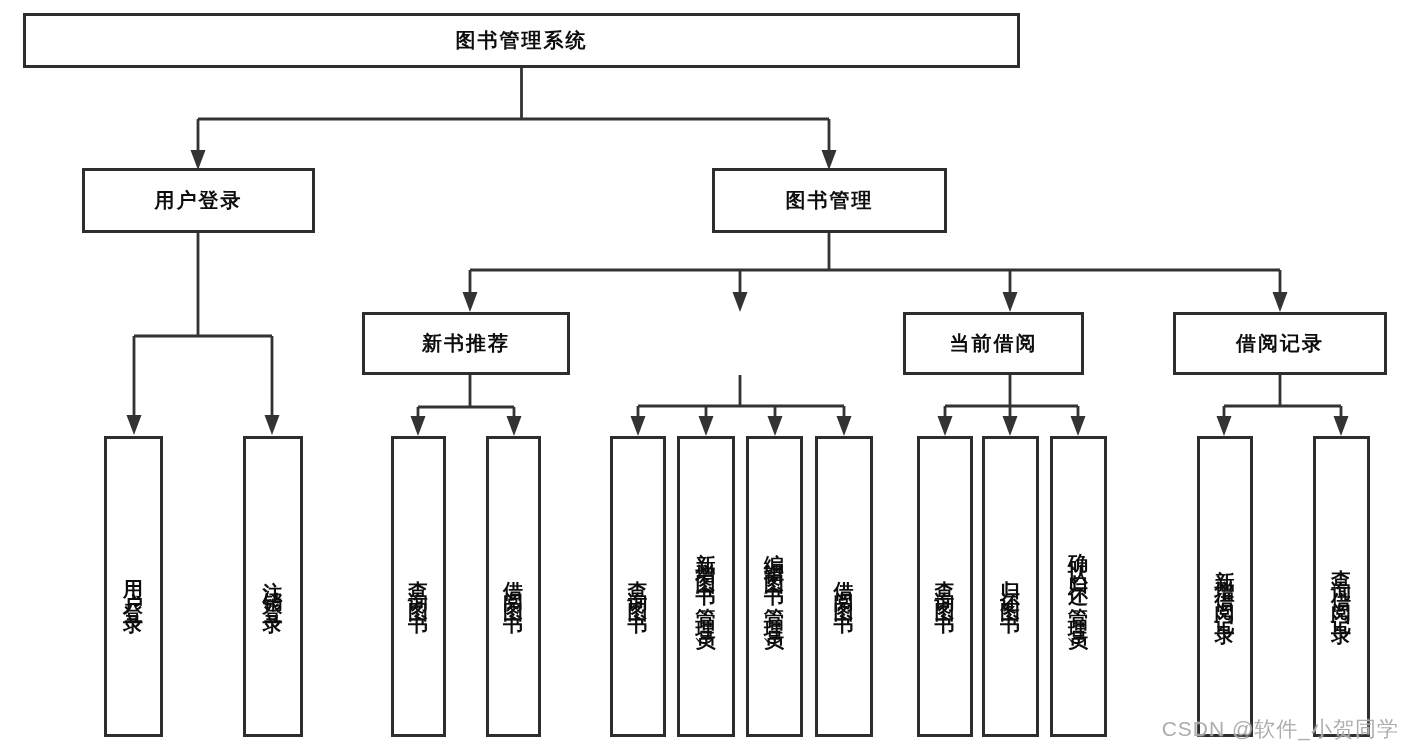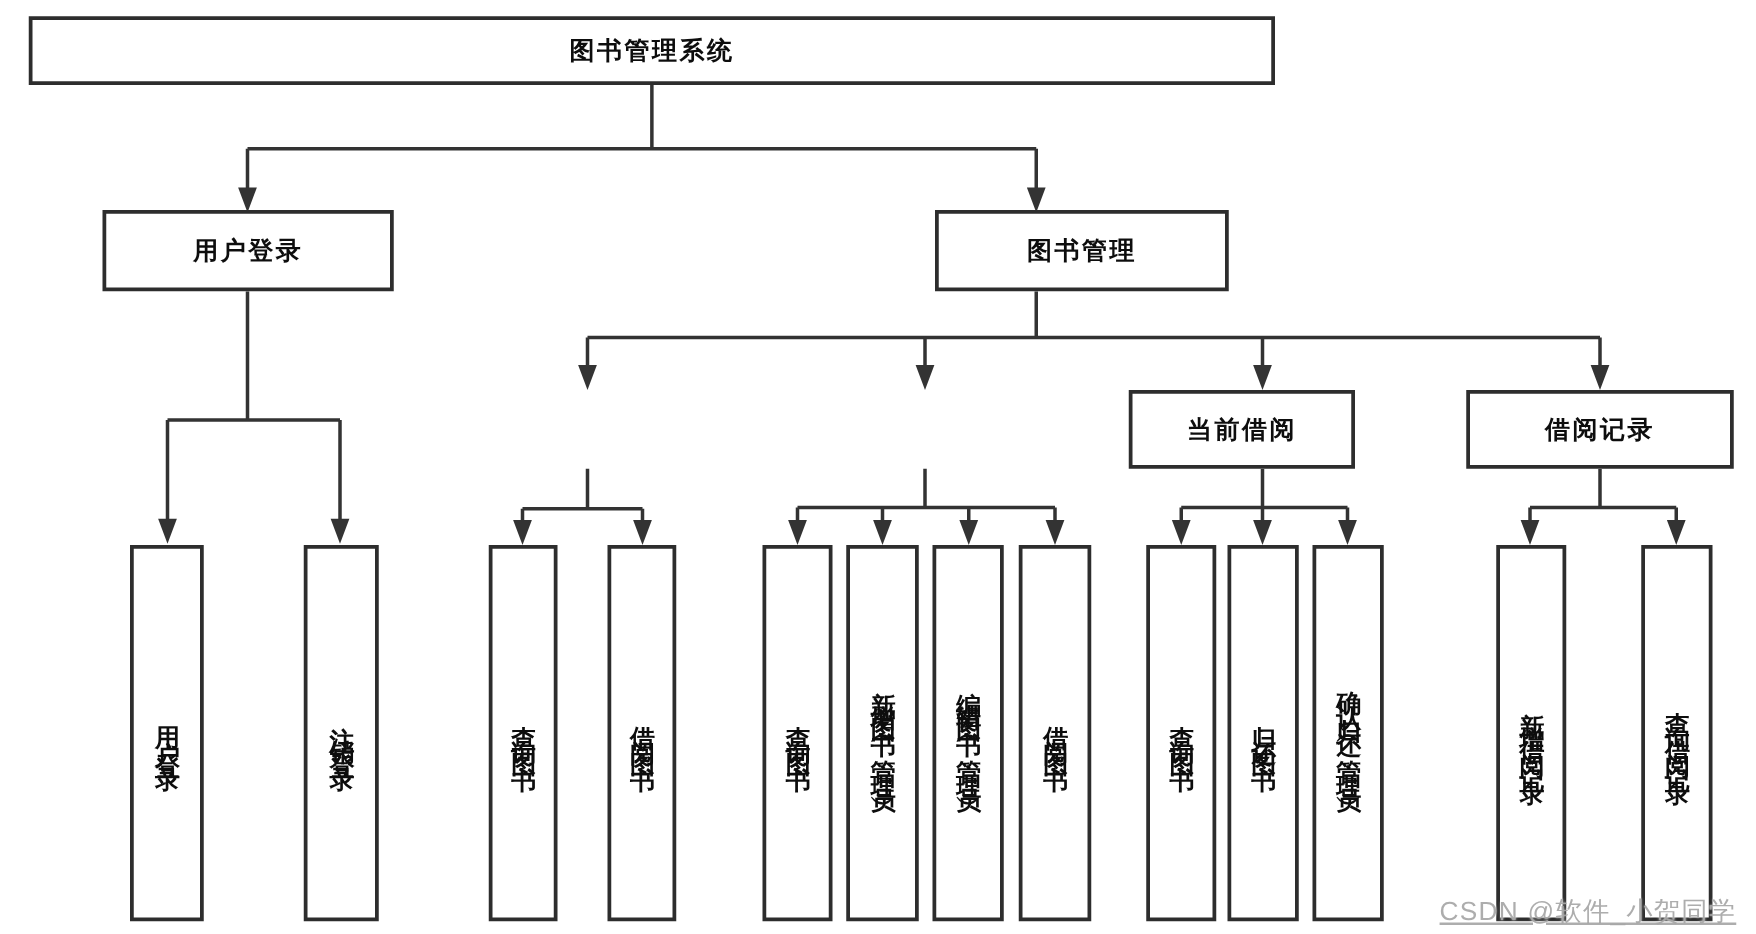--- a/index.html
+++ b/index.html
@@ -55,7 +55,7 @@
   
   #node-root            { left: 23px;   top: 13px;  width: 997px; height: 55px; }
   #node-user-login      { left: 82px;   top: 168px; width: 233px; height: 65px; }
-  #node-book-management { left: 748px;  top: 168px; width: 235px; height: 65px; }
+  #node-book-management { left: 712px;  top: 168px; width: 235px; height: 65px; }
   #node-new-book-recommend { left: 362px;  top: 312px; width: 208px; height: 63px; }
   #node-book-borrow        { left: 634px;  top: 312px; width: 212px; height: 63px; }
   #node-current-borrow     { left: 903px;  top: 312px; width: 181px; height: 63px; }

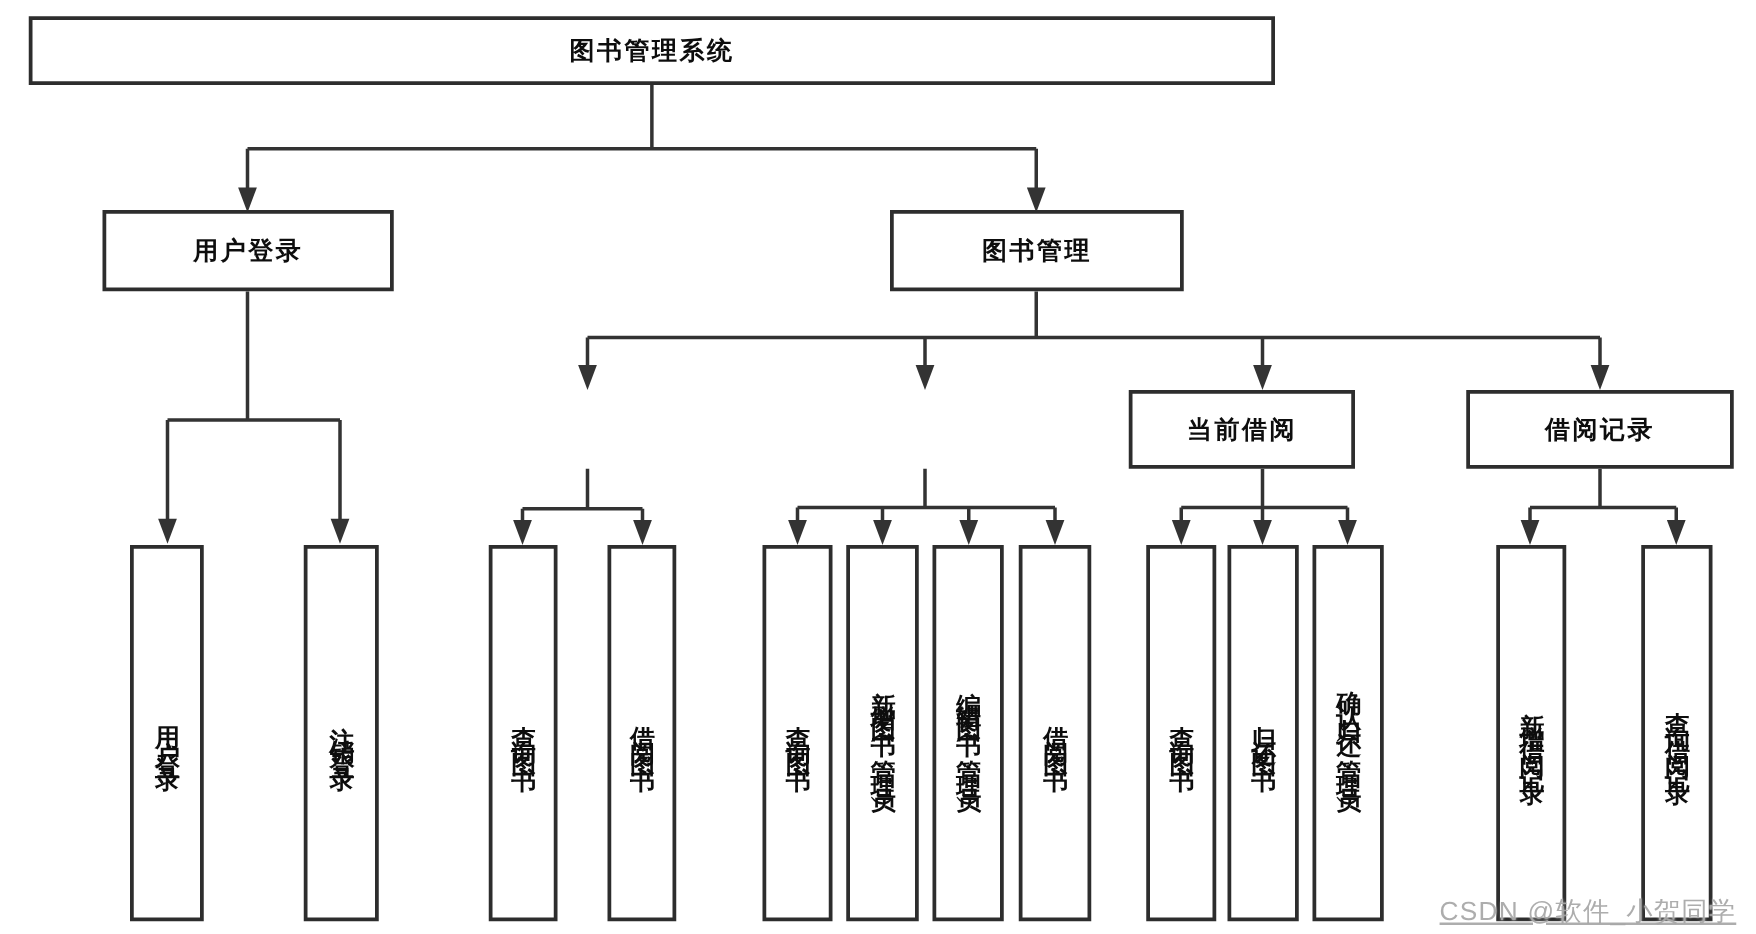--- a/index.html
+++ b/index.html
@@ -160,6 +160,9 @@
     <span class="hlabel">图书管理</span>
   </div>
 
+  <div class="node" id="node-new-book-recommend">
+    <span class="hlabel">新书推荐</span>
+  </div>
   <div class="node" id="node-current-borrow">
     <span class="hlabel">当前借阅</span>
   </div>

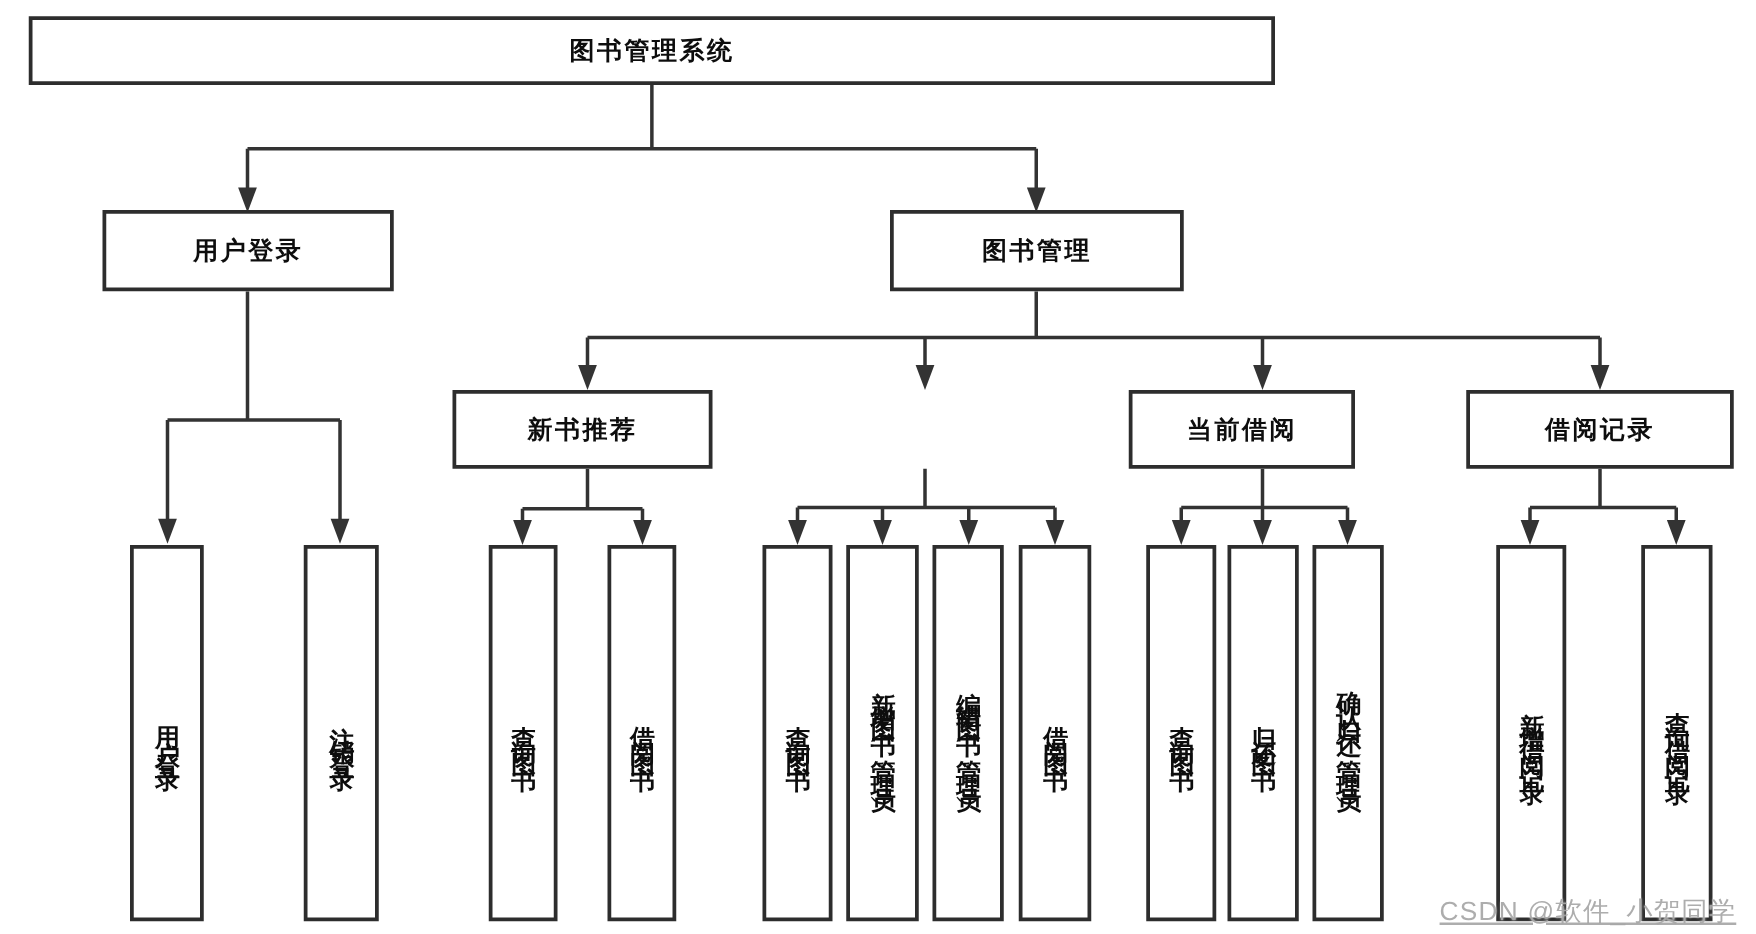--- a/index.html
+++ b/index.html
@@ -76,7 +76,7 @@
   #leaf-query-borrow-record { left: 1313px; width: 57px; }
   .watermark {
     position: absolute;
-    right: 16px;
+    right: 6px;
     bottom: 4px;
     font-size: 21px;
     color: rgba(166, 166, 166, 0.92);
@@ -84,7 +84,6 @@
     z-index: 2;
     text-shadow: 0 0 2px rgba(255,255,255,0.9);
     white-space: nowrap;
-    text-decoration: underline;
   }
 </style>
 </head>

